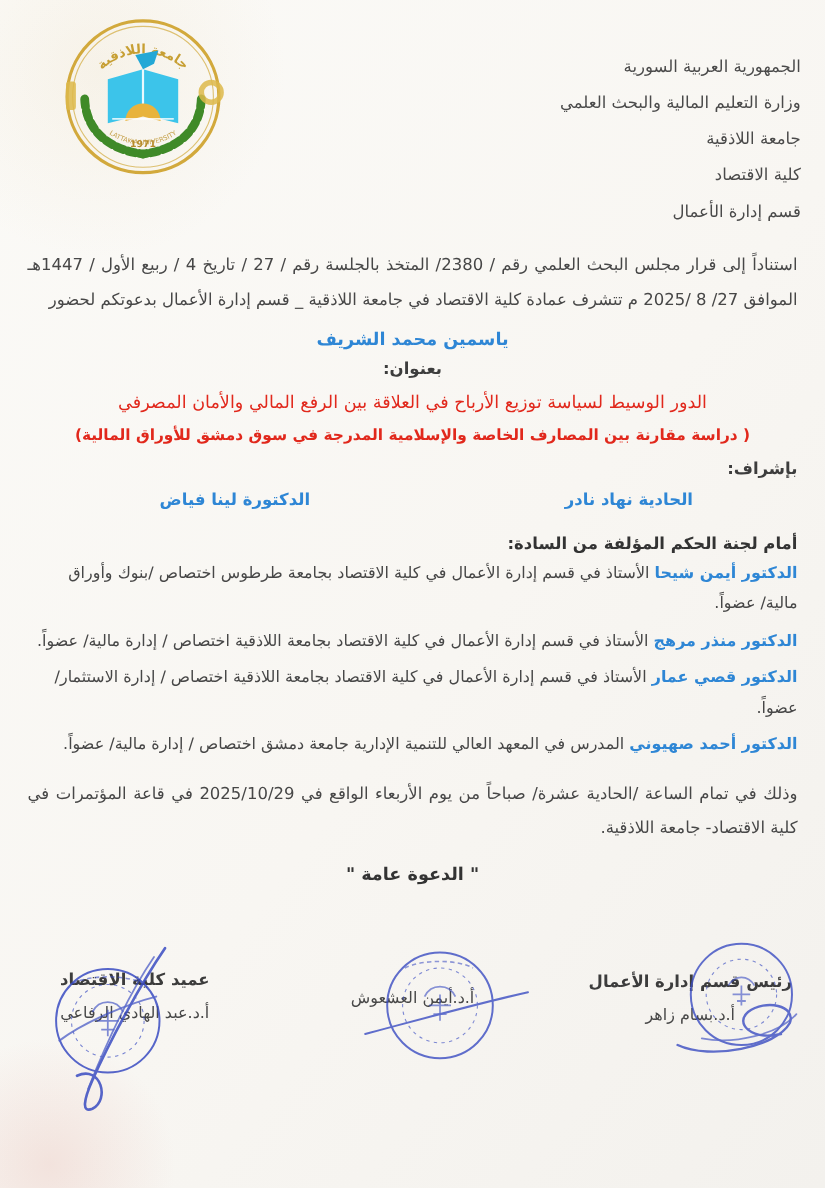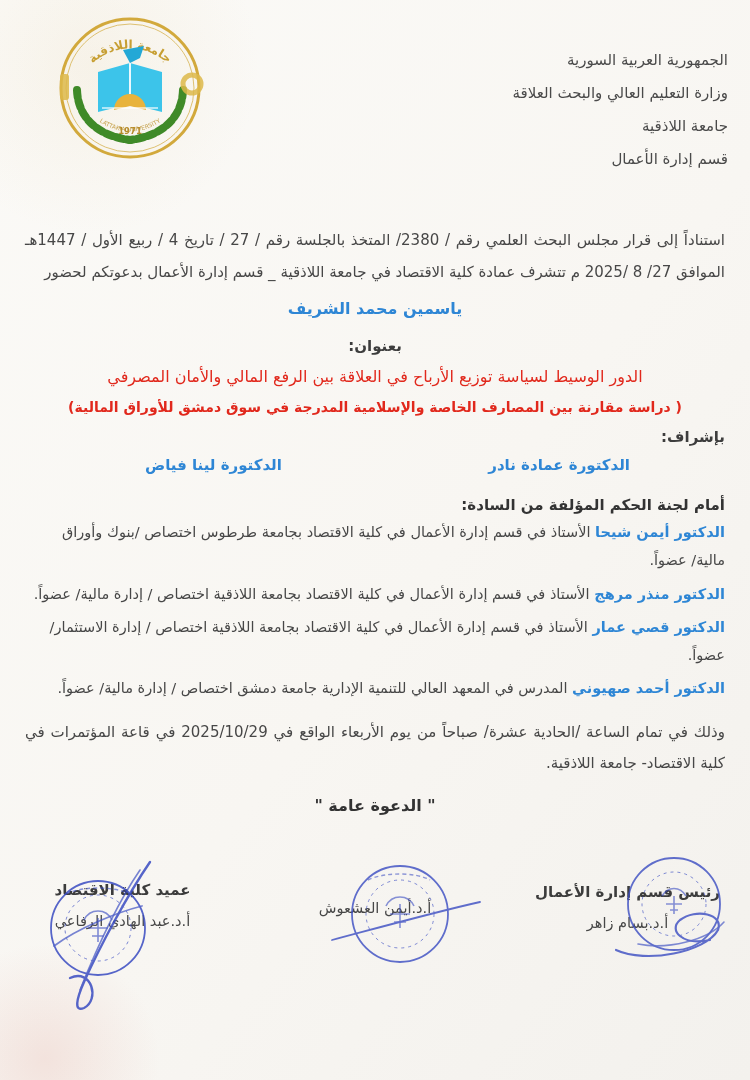--- a/index.html
+++ b/index.html
@@ -93,7 +93,7 @@
 
   <div class="letterhead">
     <div>الجمهورية العربية السورية</div>
-    <div>وزارة التعليم العالي والبحث العلاقة</div>
+    <div>وزارة التعليم المالية والبحث العلمي</div>
     <div>جامعة اللاذقية</div>
     <div>قسم إدارة الأعمال</div>
   </div>

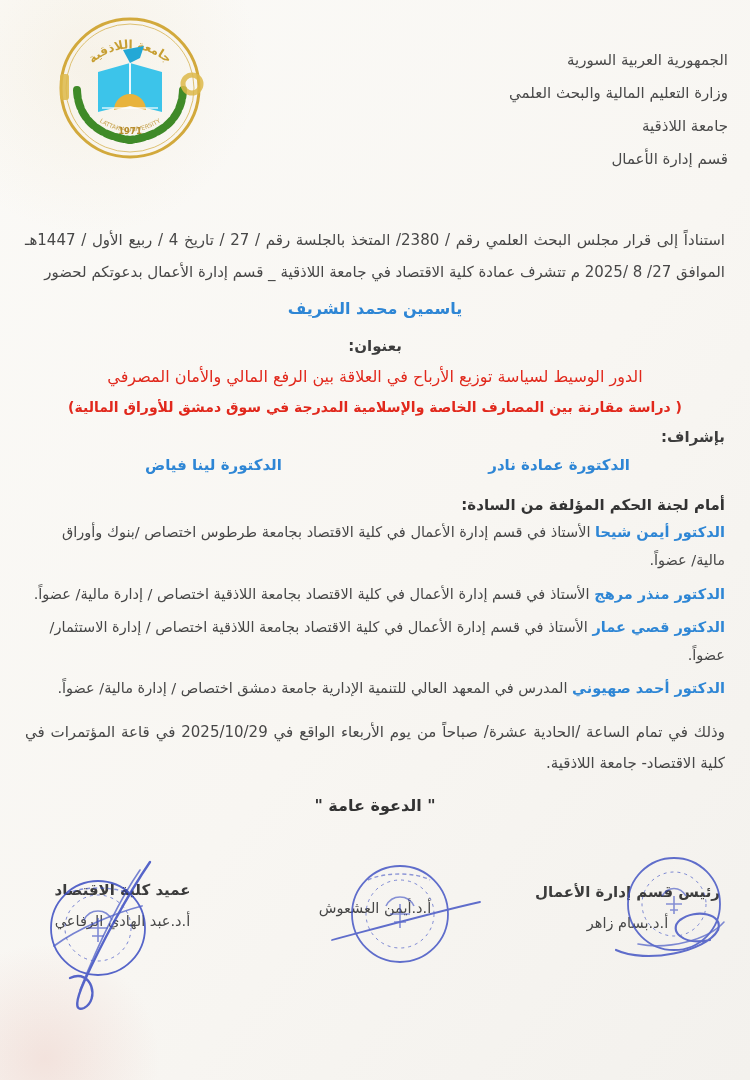--- a/index.html
+++ b/index.html
@@ -95,6 +95,7 @@
     <div>الجمهورية العربية السورية</div>
     <div>وزارة التعليم المالية والبحث العلمي</div>
     <div>جامعة اللاذقية</div>
+    <div>كلية الاقتصاد</div>
     <div>قسم إدارة الأعمال</div>
   </div>
 

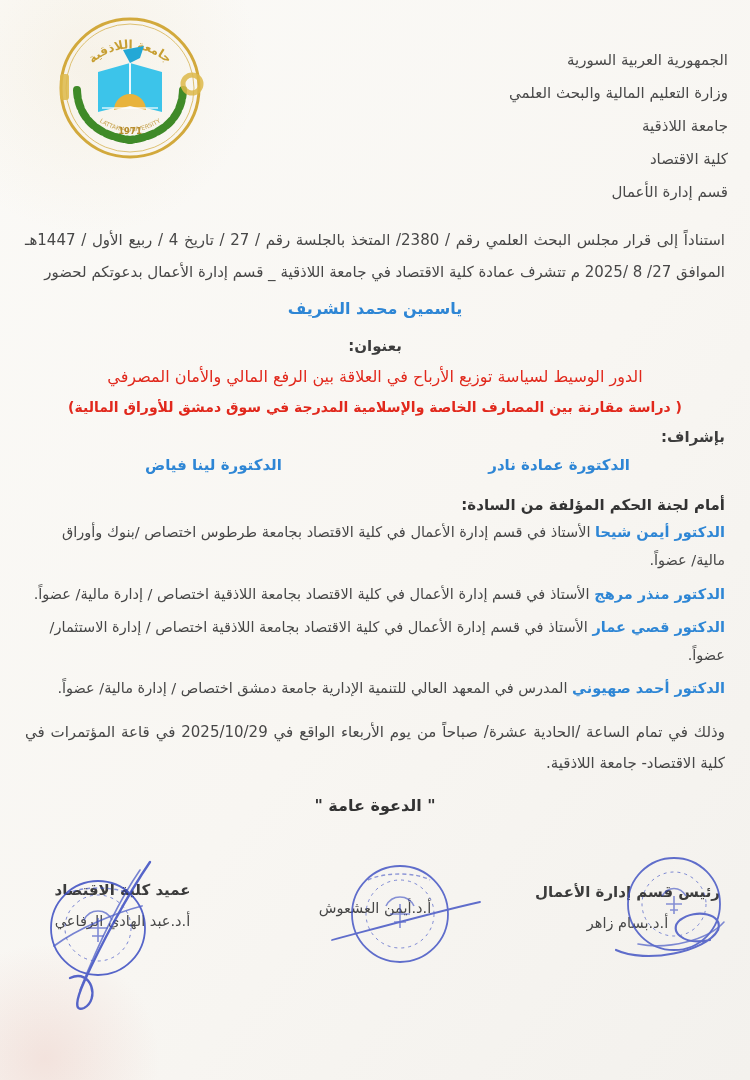--- a/index.html
+++ b/index.html
@@ -29,7 +29,7 @@
   .intro{margin:0;text-align:justify;line-height:2.15;color:#474747;}
   .intro-tail{margin:0;text-align:center;line-height:2.15;color:#474747;}
   .candidate{margin:10px 0 0;text-align:center;font-weight:bold;font-size:16px;color:#2e86d5;letter-spacing:.5px;}
-  .titled{margin:19px 0 0;text-align:center;font-weight:bold;color:#3d3d3d;}
+  .titled{margin:8px 0 0;text-align:center;font-weight:bold;color:#3d3d3d;}
   .thesis-title{margin:9px 0 0;text-align:center;font-weight:normal;font-size:16px;color:#e1281c;line-height:1.6;}
   .thesis-subtitle{margin:10px 0 0;text-align:center;font-weight:bold;font-size:14px;color:#e1281c;}
   .supervision-label{margin:13px 0 0;text-align:right;font-weight:bold;color:#3d3d3d;}

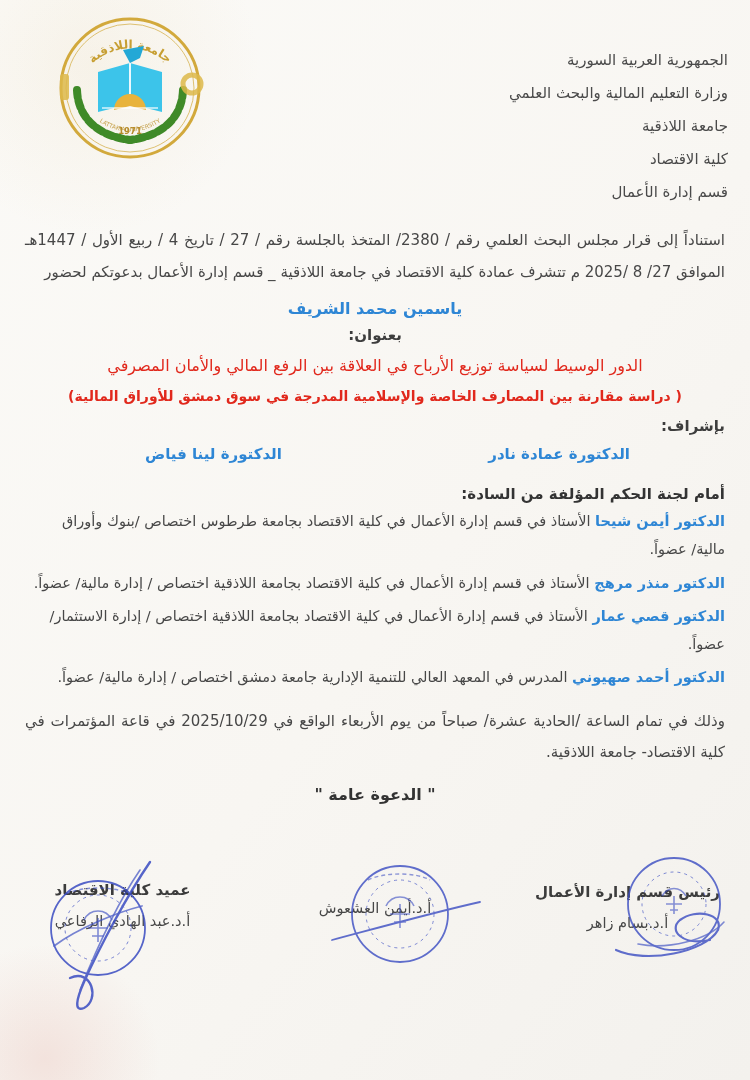--- a/index.html
+++ b/index.html
@@ -109,7 +109,7 @@
 
     <p class="supervision-label">بإشراف:</p>
     <div class="supervisors">
-      <span class="supervisor">الدكتورة عمادة نادر</span>
+      <span class="supervisor">الحادية نهاد نادر</span>
       <span class="supervisor">الدكتورة لينا فياض</span>
     </div>
 

